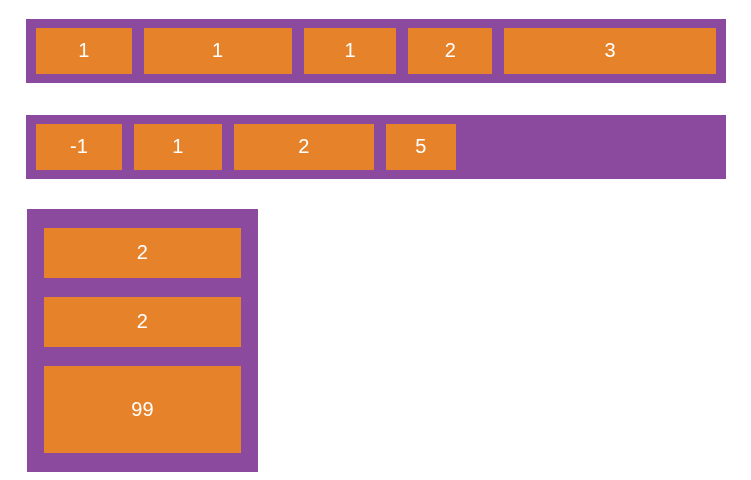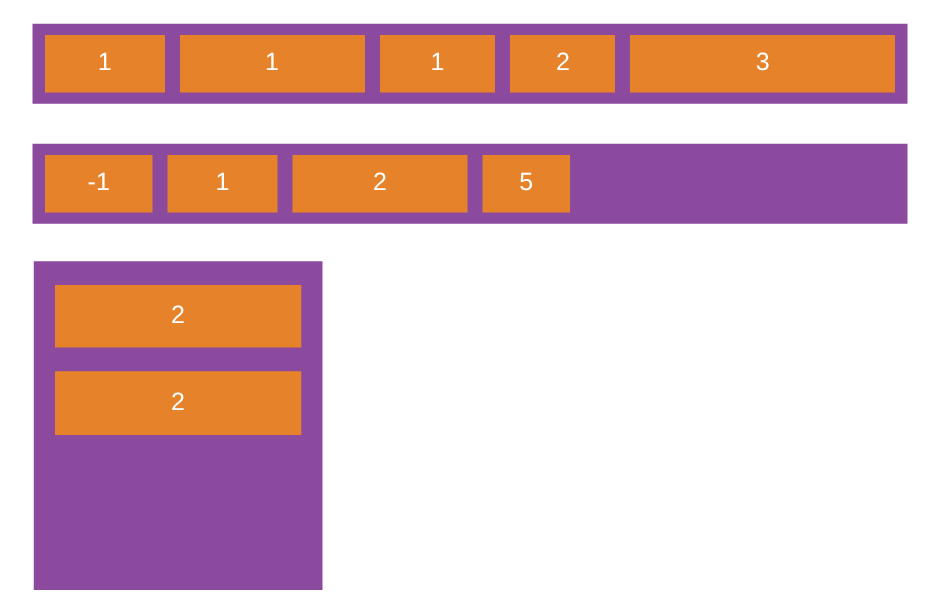--- a/index.html
+++ b/index.html
@@ -164,6 +164,9 @@
       <span class="cell-label">2</span>
     </div>
 
+    <div class="cell" style="height: 87px; background-color: rgb(229, 130, 42); color: rgb(255, 255, 255);">
+      <span class="cell-label">99</span>
+    </div>
   </div>
 
 </div>

